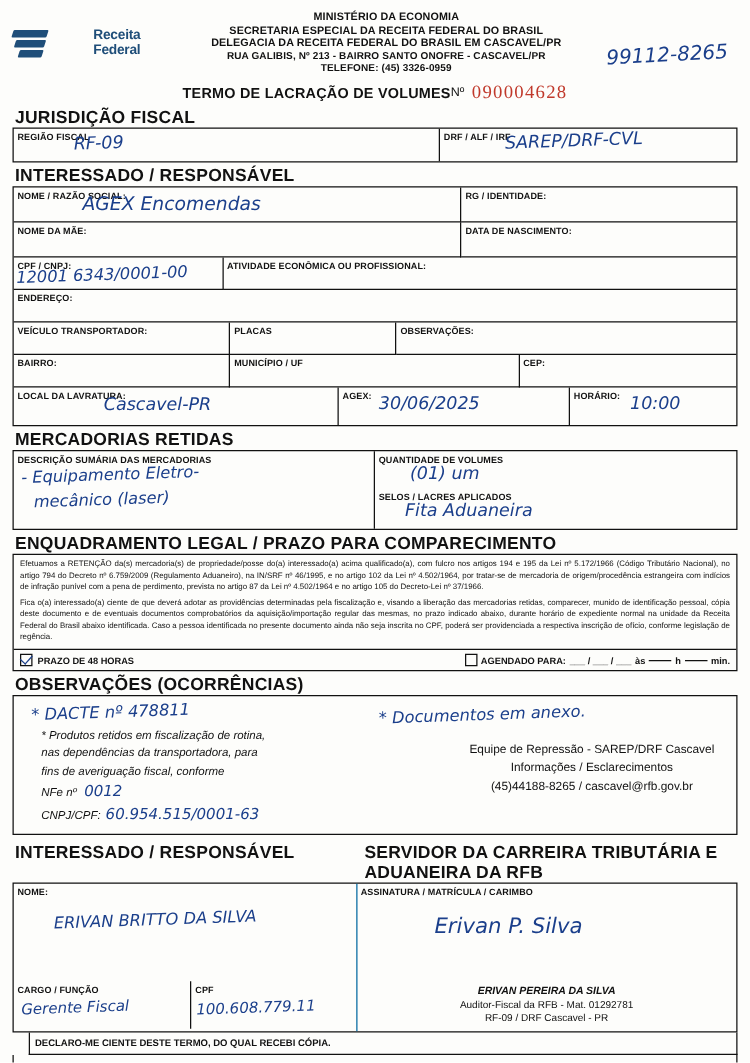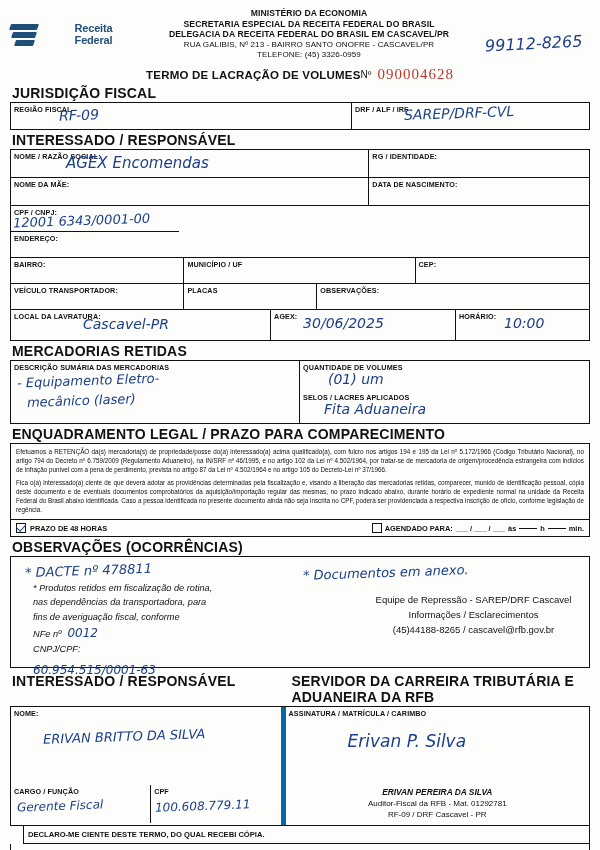--- a/index.html
+++ b/index.html
@@ -72,7 +72,7 @@
     font-weight: bold;
     letter-spacing: 0.1px;
   }
-  .header-center .l.small { font-size: 8px; font-weight: normal; }
+  .header-center .l.small { font-size: 8px; font-weight: bold; }
   .title-row {
     display: flex;
     align-items: center;

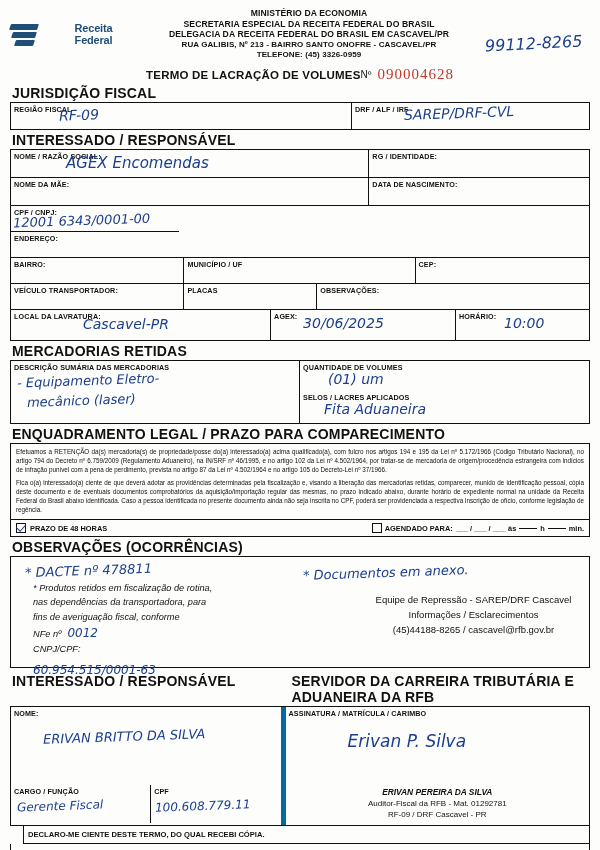--- a/index.html
+++ b/index.html
@@ -309,6 +309,10 @@
       <div class="cell" style="flex:0 0 29%;">
         <span class="lbl">CPF / CNPJ:</span>
         <span class="hand rot" style="left:2px;top:7px;font-size:13px;">12001 6343/0001-00</span>
+      </div>
+      <div class="cell" style="flex:1;">
+        <span class="lbl">ATIVIDADE ECONÔMICA OU PROFISSIONAL:</span>
+        <span class="hand sm" style="left:130px;top:6px;"></span>
       </div>
     </div>
     <div class="row">

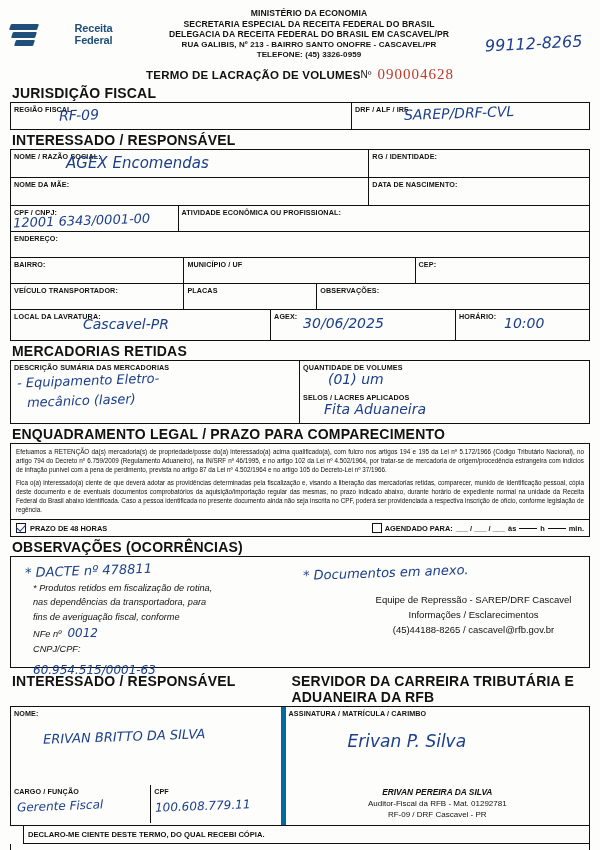--- a/index.html
+++ b/index.html
@@ -323,6 +323,20 @@
     </div>
     <div class="row">
       <div class="cell" style="flex:0 0 30%;">
+        <span class="lbl">VEÍCULO TRANSPORTADOR:</span>
+        <span class="hand sm" style="left:60px;top:7px;"></span>
+      </div>
+      <div class="cell" style="flex:0 0 23%;">
+        <span class="lbl">PLACAS</span>
+        <span class="hand sm" style="left:40px;top:7px;"></span>
+      </div>
+      <div class="cell" style="flex:1;">
+        <span class="lbl">OBSERVAÇÕES:</span>
+        <span class="hand sm" style="left:70px;top:7px;"></span>
+      </div>
+    </div>
+    <div class="row">
+      <div class="cell" style="flex:0 0 30%;">
         <span class="lbl">BAIRRO:</span>
         <span class="hand sm" style="left:45px;top:7px;"></span>
       </div>
@@ -333,20 +347,6 @@
       <div class="cell" style="flex:1;">
         <span class="lbl">CEP:</span>
         <span class="hand sm" style="left:35px;top:7px;"></span>
-      </div>
-    </div>
-    <div class="row">
-      <div class="cell" style="flex:0 0 30%;">
-        <span class="lbl">VEÍCULO TRANSPORTADOR:</span>
-        <span class="hand sm" style="left:60px;top:7px;"></span>
-      </div>
-      <div class="cell" style="flex:0 0 23%;">
-        <span class="lbl">PLACAS</span>
-        <span class="hand sm" style="left:40px;top:7px;"></span>
-      </div>
-      <div class="cell" style="flex:1;">
-        <span class="lbl">OBSERVAÇÕES:</span>
-        <span class="hand sm" style="left:70px;top:7px;"></span>
       </div>
     </div>
     <div class="row">

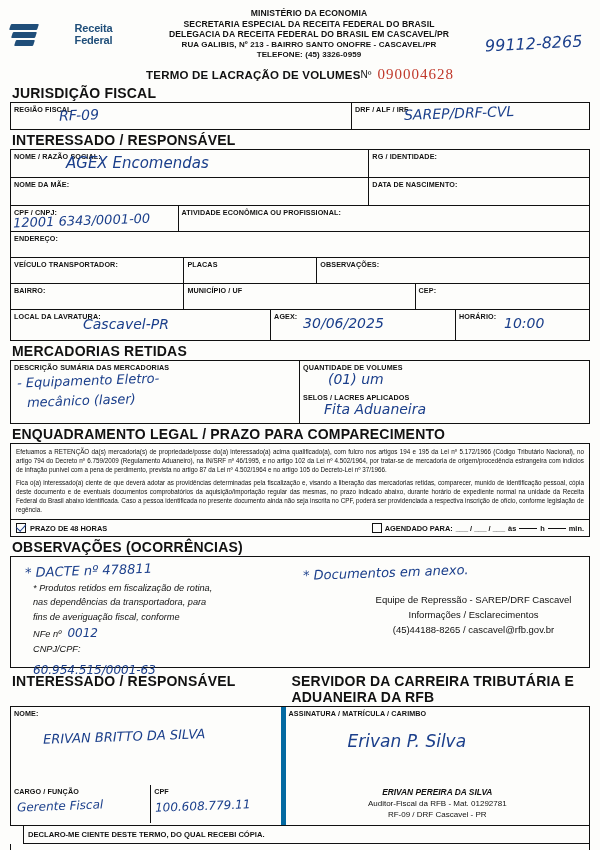--- a/index.html
+++ b/index.html
@@ -422,7 +422,7 @@
         <span>NFe nº</span>
         <span class="hand sm" style="position:static;">0012</span>
       </div>
-      <div style="display:flex;gap:4px;align-items:baseline;flex-direction:column;">
+      <div style="display:flex;gap:4px;align-items:baseline;">
         <span>CNPJ/CPF:</span>
         <span class="hand sm" style="position:static;color:#1b3f8b;">60.954.515/0001-63</span>
       </div>

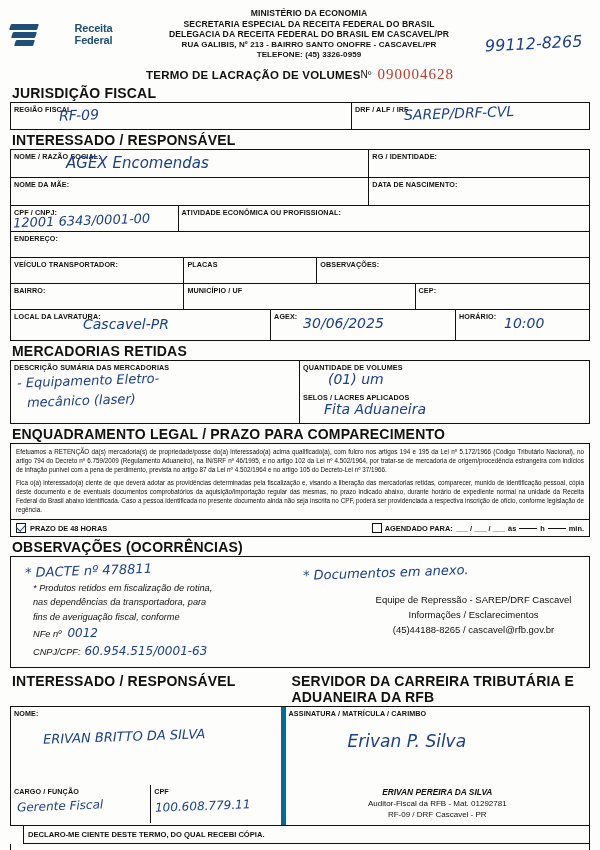--- a/index.html
+++ b/index.html
@@ -442,7 +442,7 @@
 
   <div class="box">
     <div class="row">
-      <div style="flex:0 0 47.5%;border-right:5px solid #0369a1;box-sizing:border-box;">
+      <div style="flex:0 0 47.5%;border-right:1px solid #0369a1;box-sizing:border-box;">
         <div class="cell" style="border-right:none;min-height:78px;">
           <span class="lbl">NOME:</span>
           <span class="hand rot" style="left:32px;top:22px;font-size:13px;">ERIVAN BRITTO DA SILVA</span>

